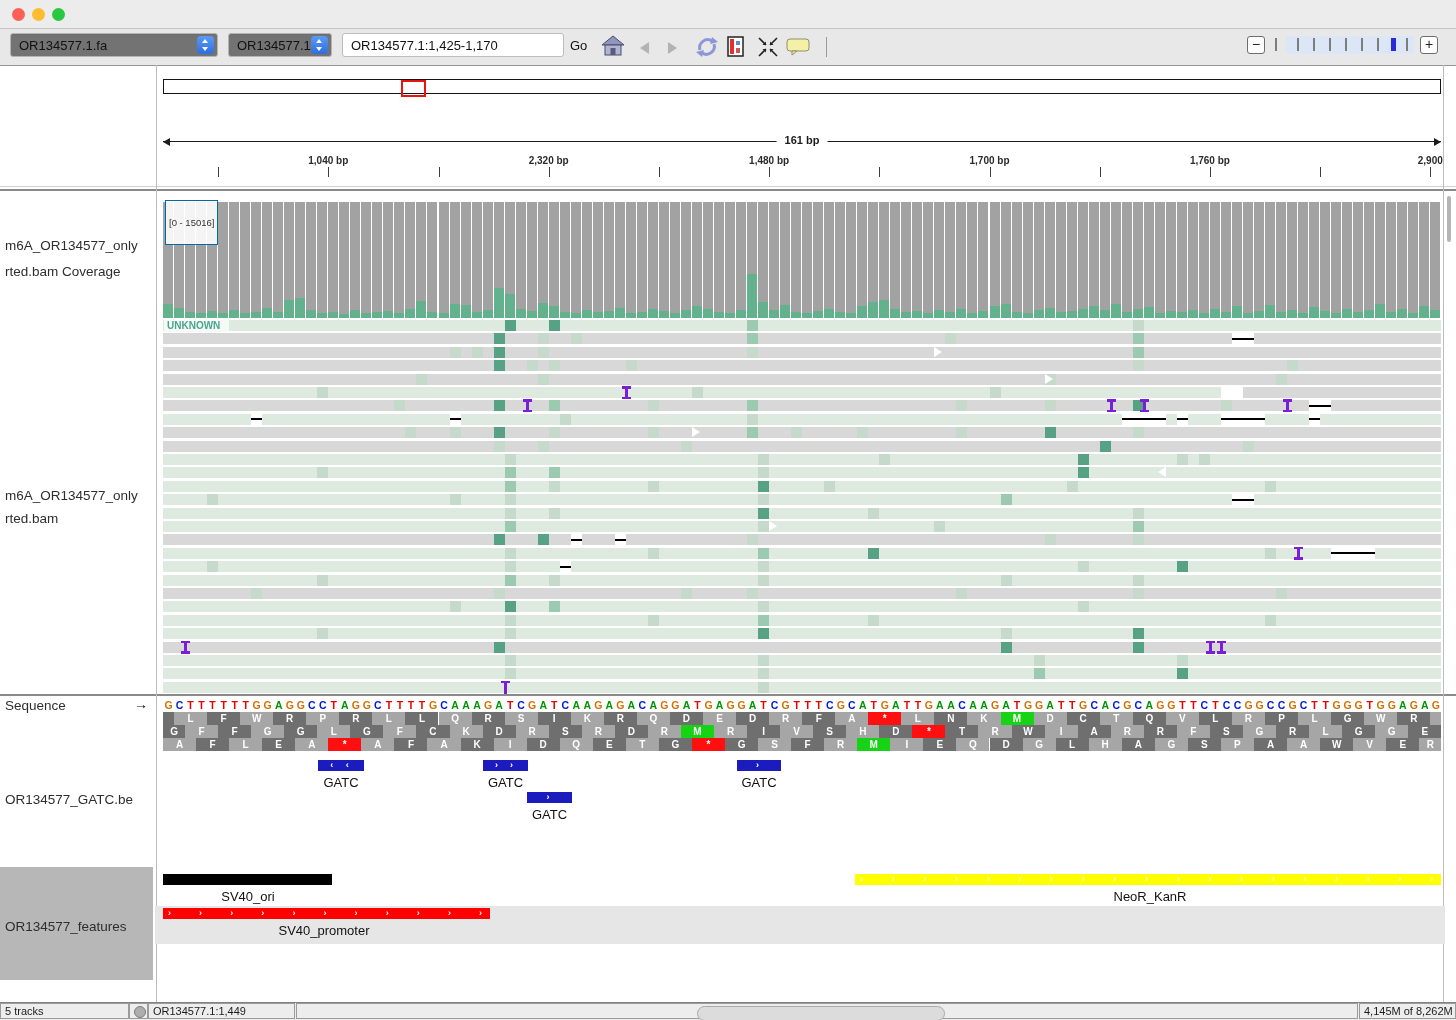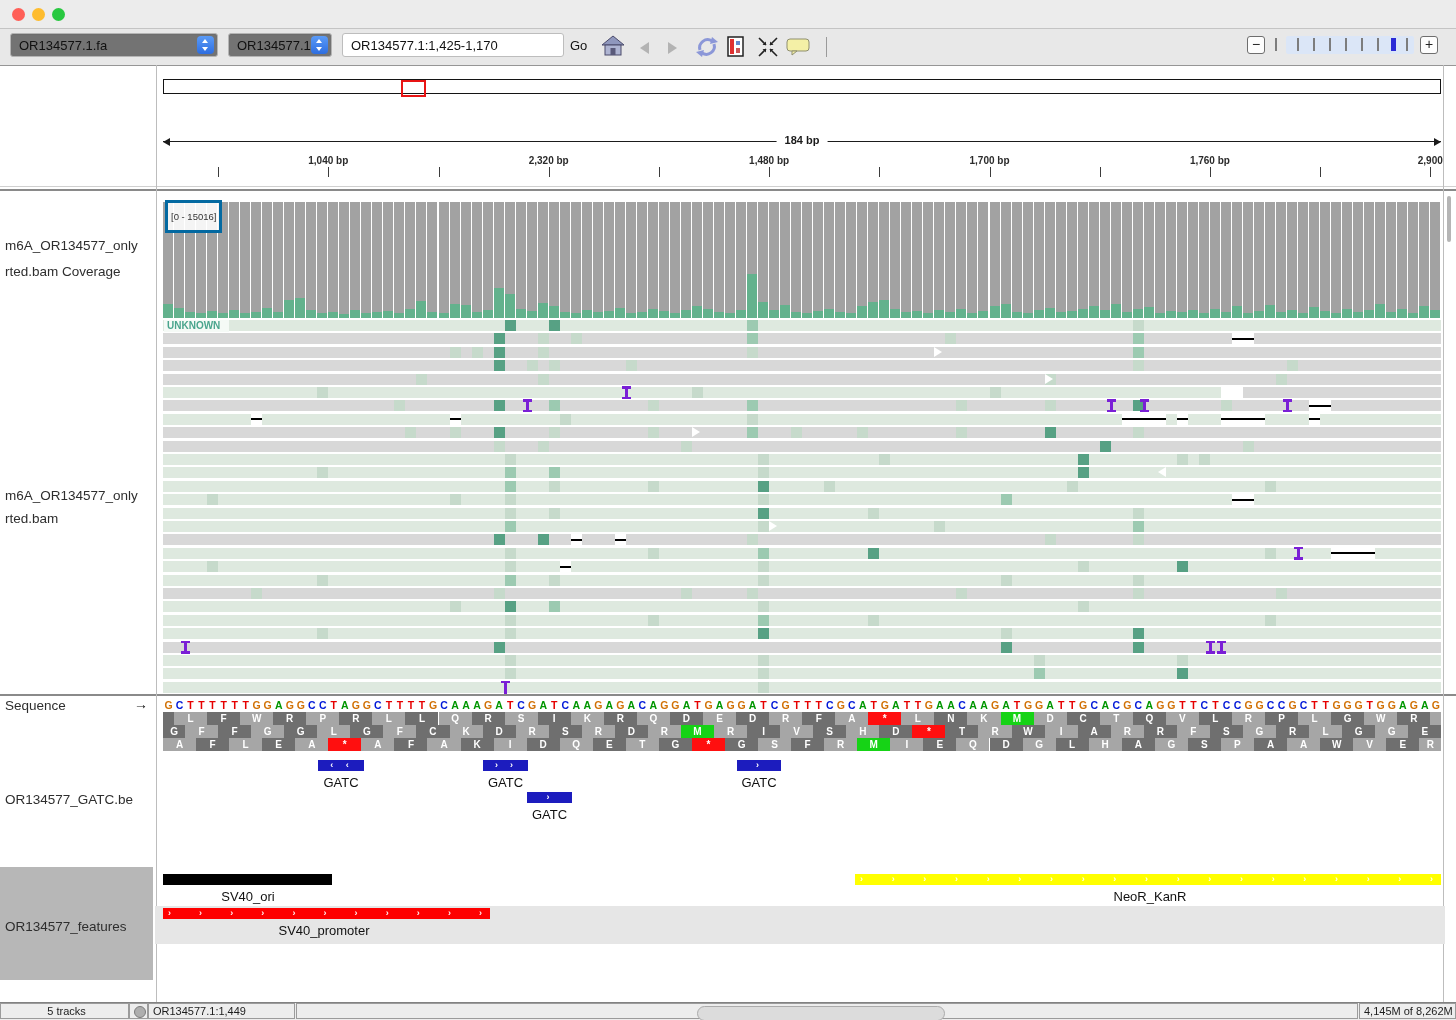--- a/index.html
+++ b/index.html
@@ -135,7 +135,7 @@
   <div class="abs" id="span-line"></div>
   <div class="abs arrowhead" style="left:163px;border-right:7px solid #1b1b1b;"></div>
   <div class="abs arrowhead" style="left:1434px;border-left:7px solid #1b1b1b;"></div>
-  <div class="abs" id="span-label" style="left:802px;">184 bp</div>
+  <div class="abs" id="span-label" style="left:802px;">161 bp</div>
   <div id="ruler-ticks"></div>
 
   <div class="abs trk-label" style="top:238px;">m6A_OR134577_only</div>

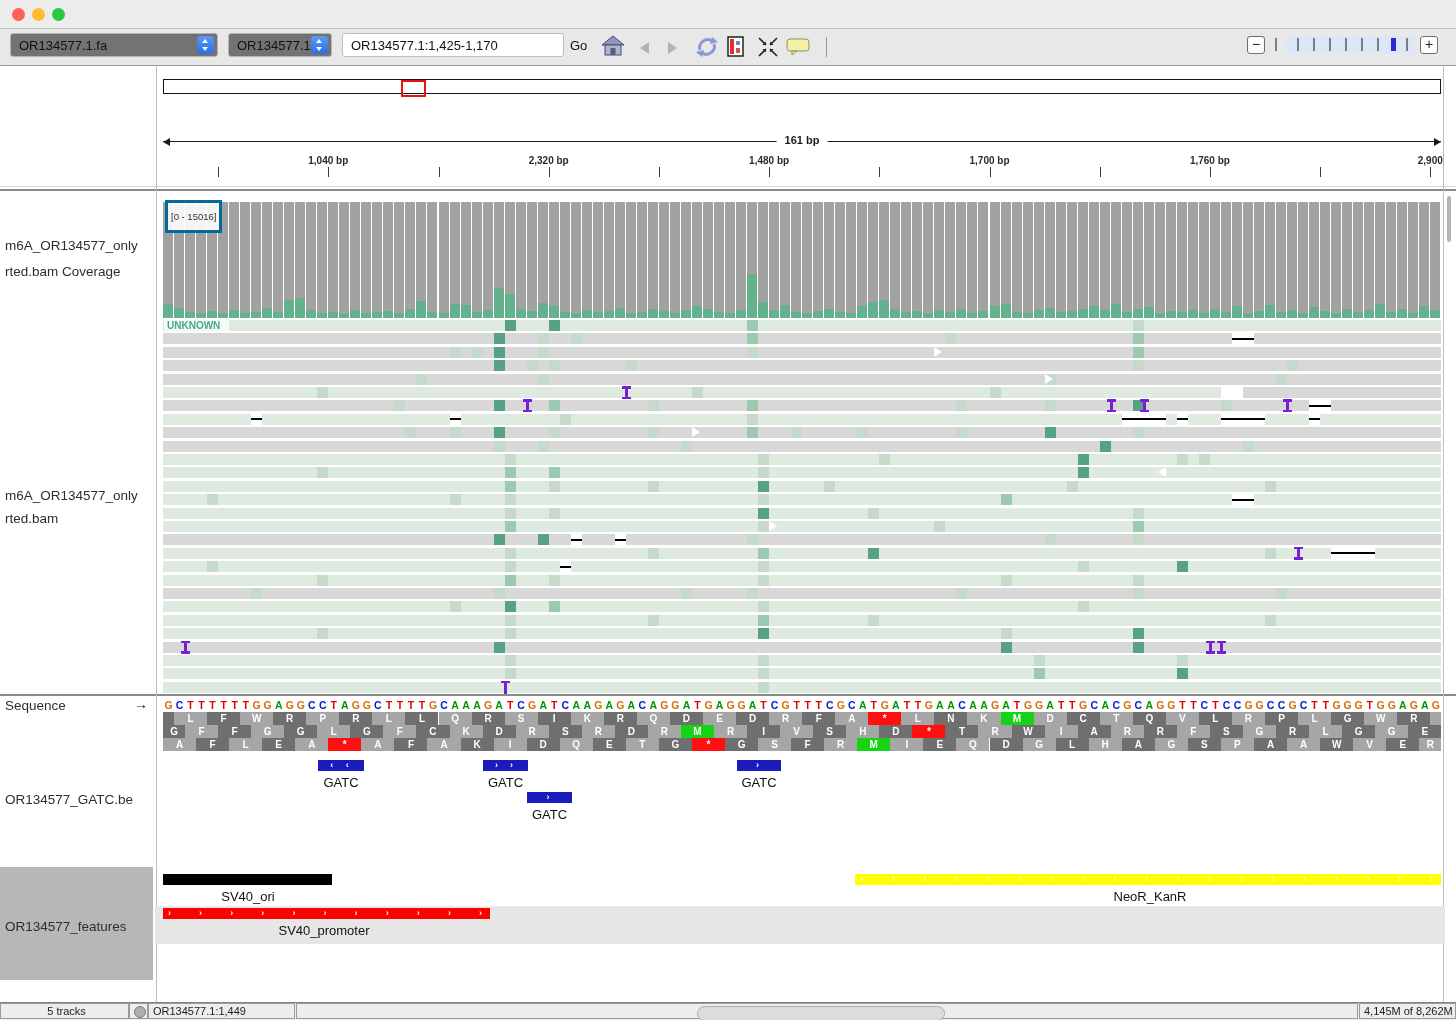--- a/index.html
+++ b/index.html
@@ -42,7 +42,7 @@
   #features-label-bg{left:0;top:867px;width:153px;height:113px;background:#b7b7b7;}
   #unknown-label{left:164px;top:320px;width:62px;height:12px;background:#f5faf6;color:#4aa58d;
                  font-size:10px;font-weight:bold;line-height:12px;padding-left:3px;}
-  #range-label{left:165px;top:200px;font-size:9.5px;color:#333;background:rgba(255,255,255,.88);padding:8px 3px;border:3px solid #0369a1;}
+  #range-label{left:165px;top:200px;font-size:9.5px;color:#333;background:rgba(255,255,255,.88);padding:16px 3px;border:1px solid #0369a1;}
   #feat-stripe{left:155px;top:906px;width:1290px;height:38px;background:#e6e6e6;}
   
   #statusbar{left:0;top:1002px;width:1456px;height:18px;background:#ededed;border-top:1px solid #828282;box-sizing:border-box;}

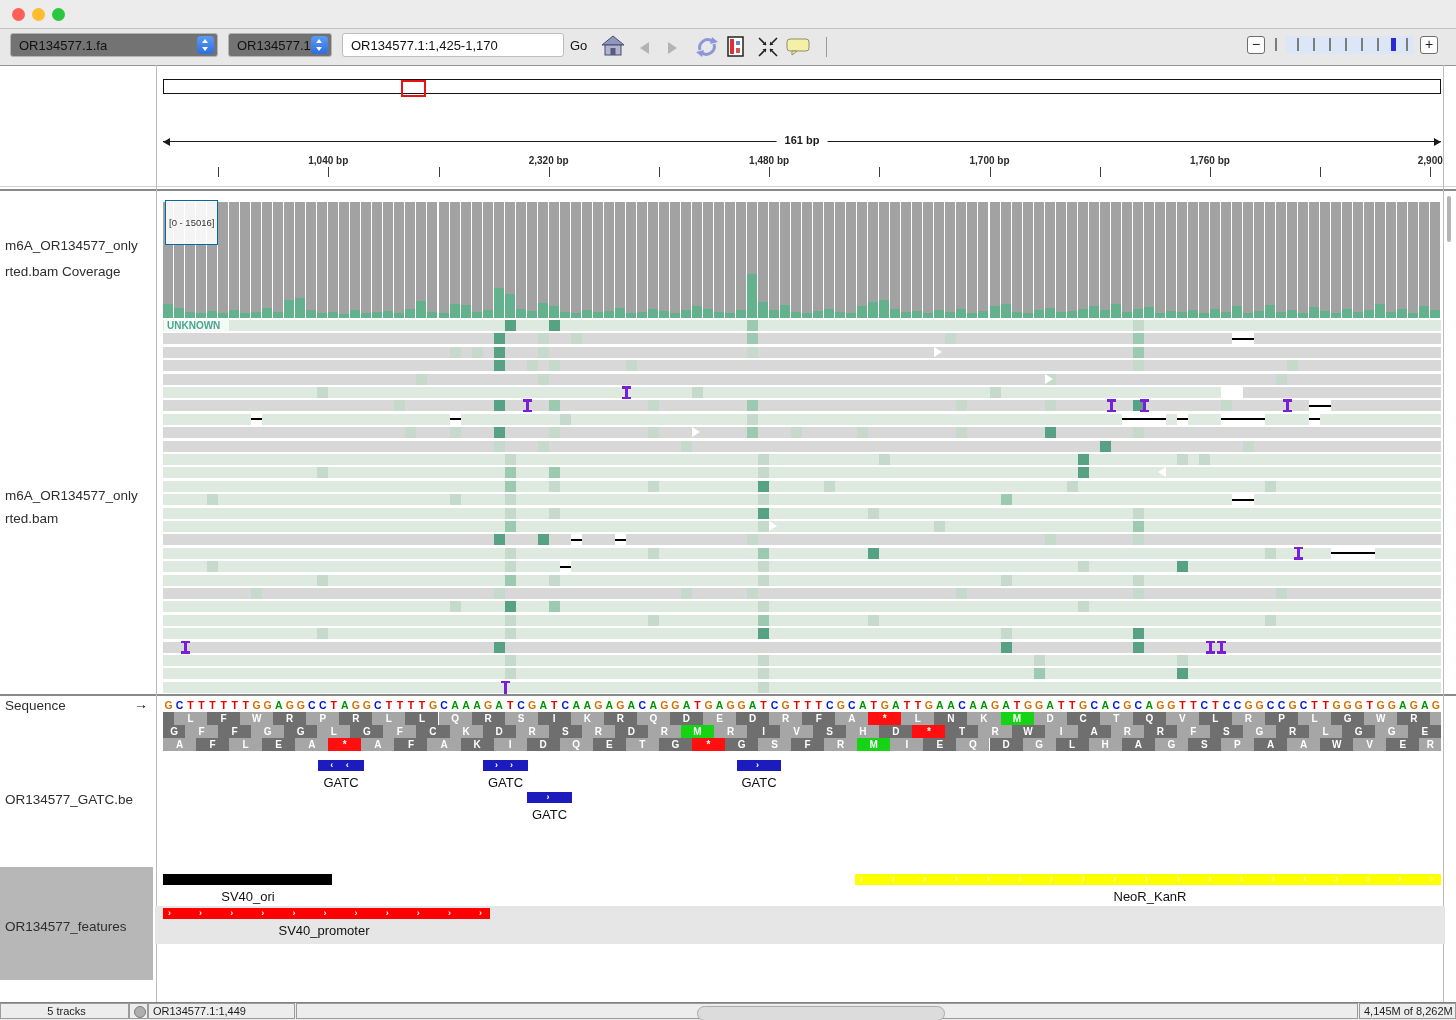--- a/index.html
+++ b/index.html
@@ -1066,7 +1066,7 @@
     </div>
 
   <div class="abs" id="statusbar"></div>
-  <div class="abs statseg" style="left:0;width:129px;text-align:center;">5 tracks</div>
+  <div class="abs statseg" style="left:0;width:129px;">5 tracks</div>
   <div class="abs statseg" style="left:129px;width:19px;"></div>
   <div class="abs" id="status-circle"></div>
   <div class="abs statseg" style="left:148px;width:147px;">OR134577.1:1,449</div>

